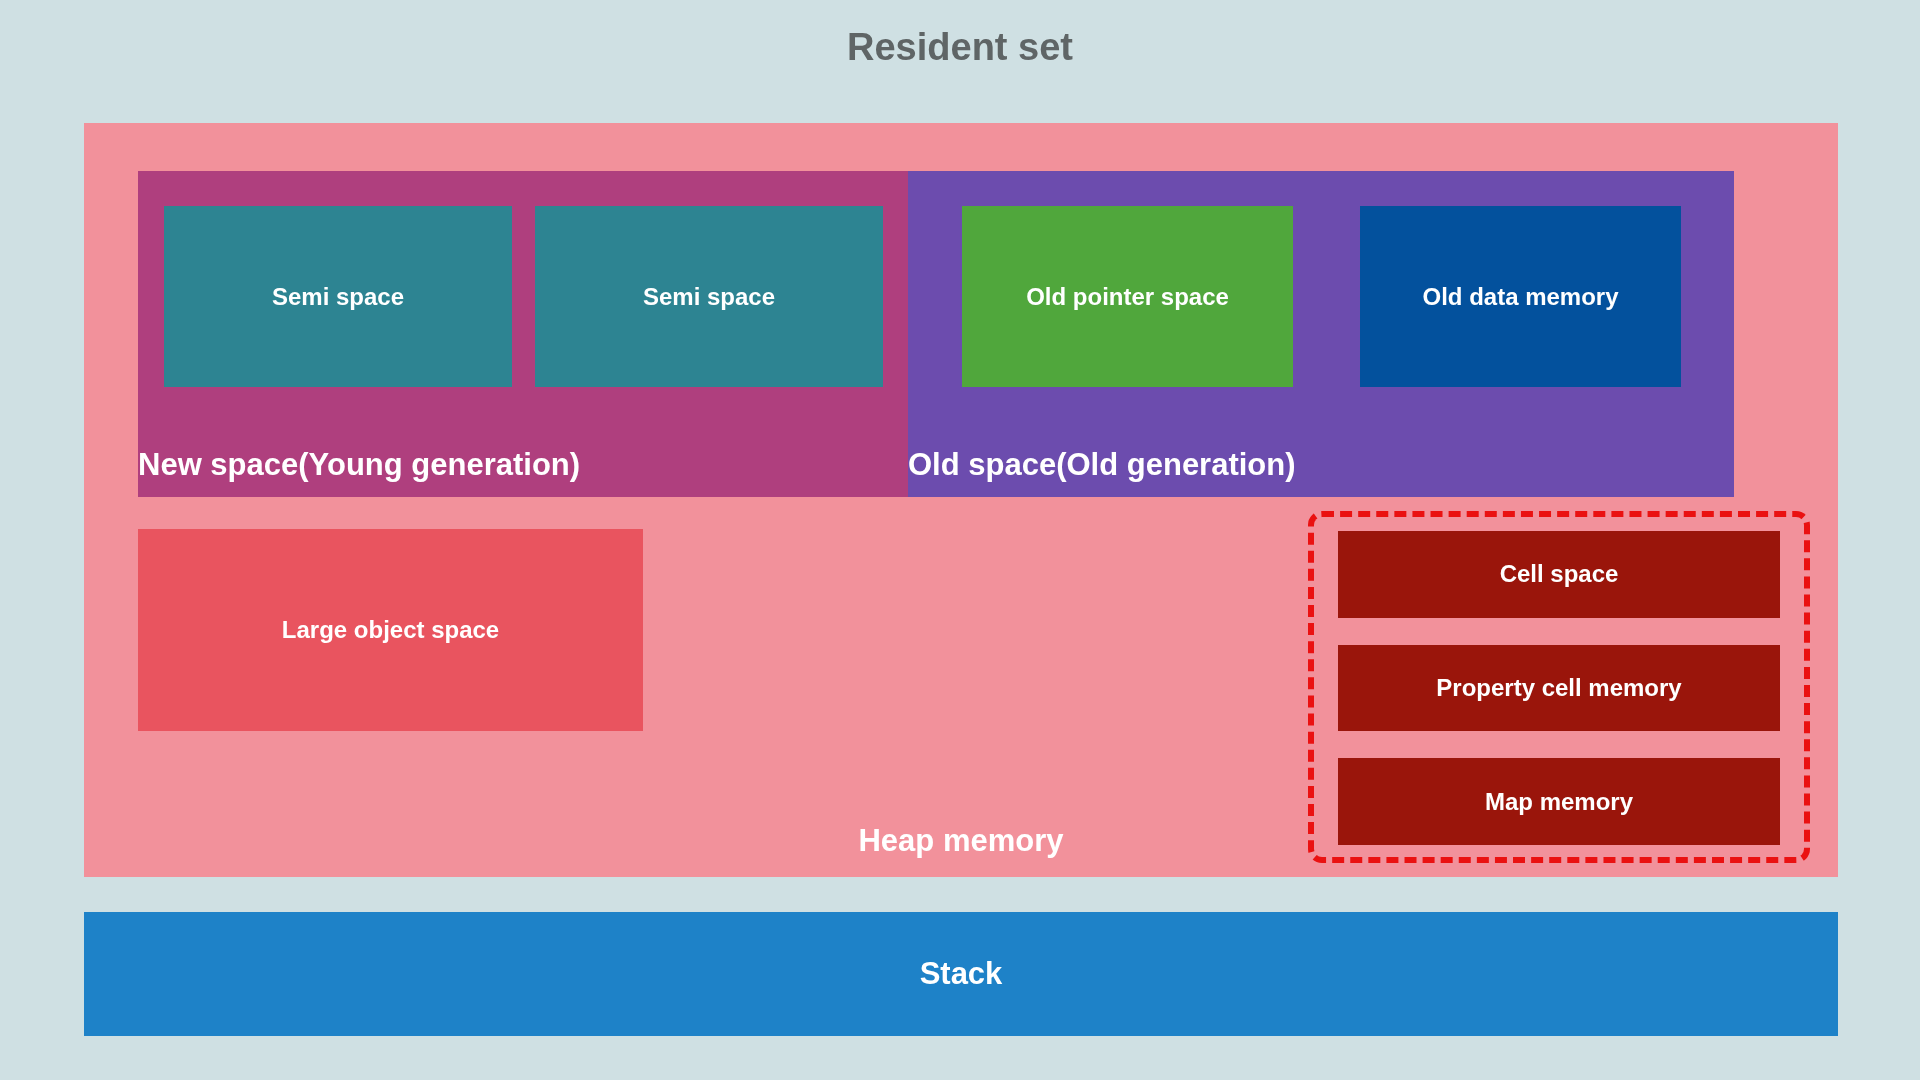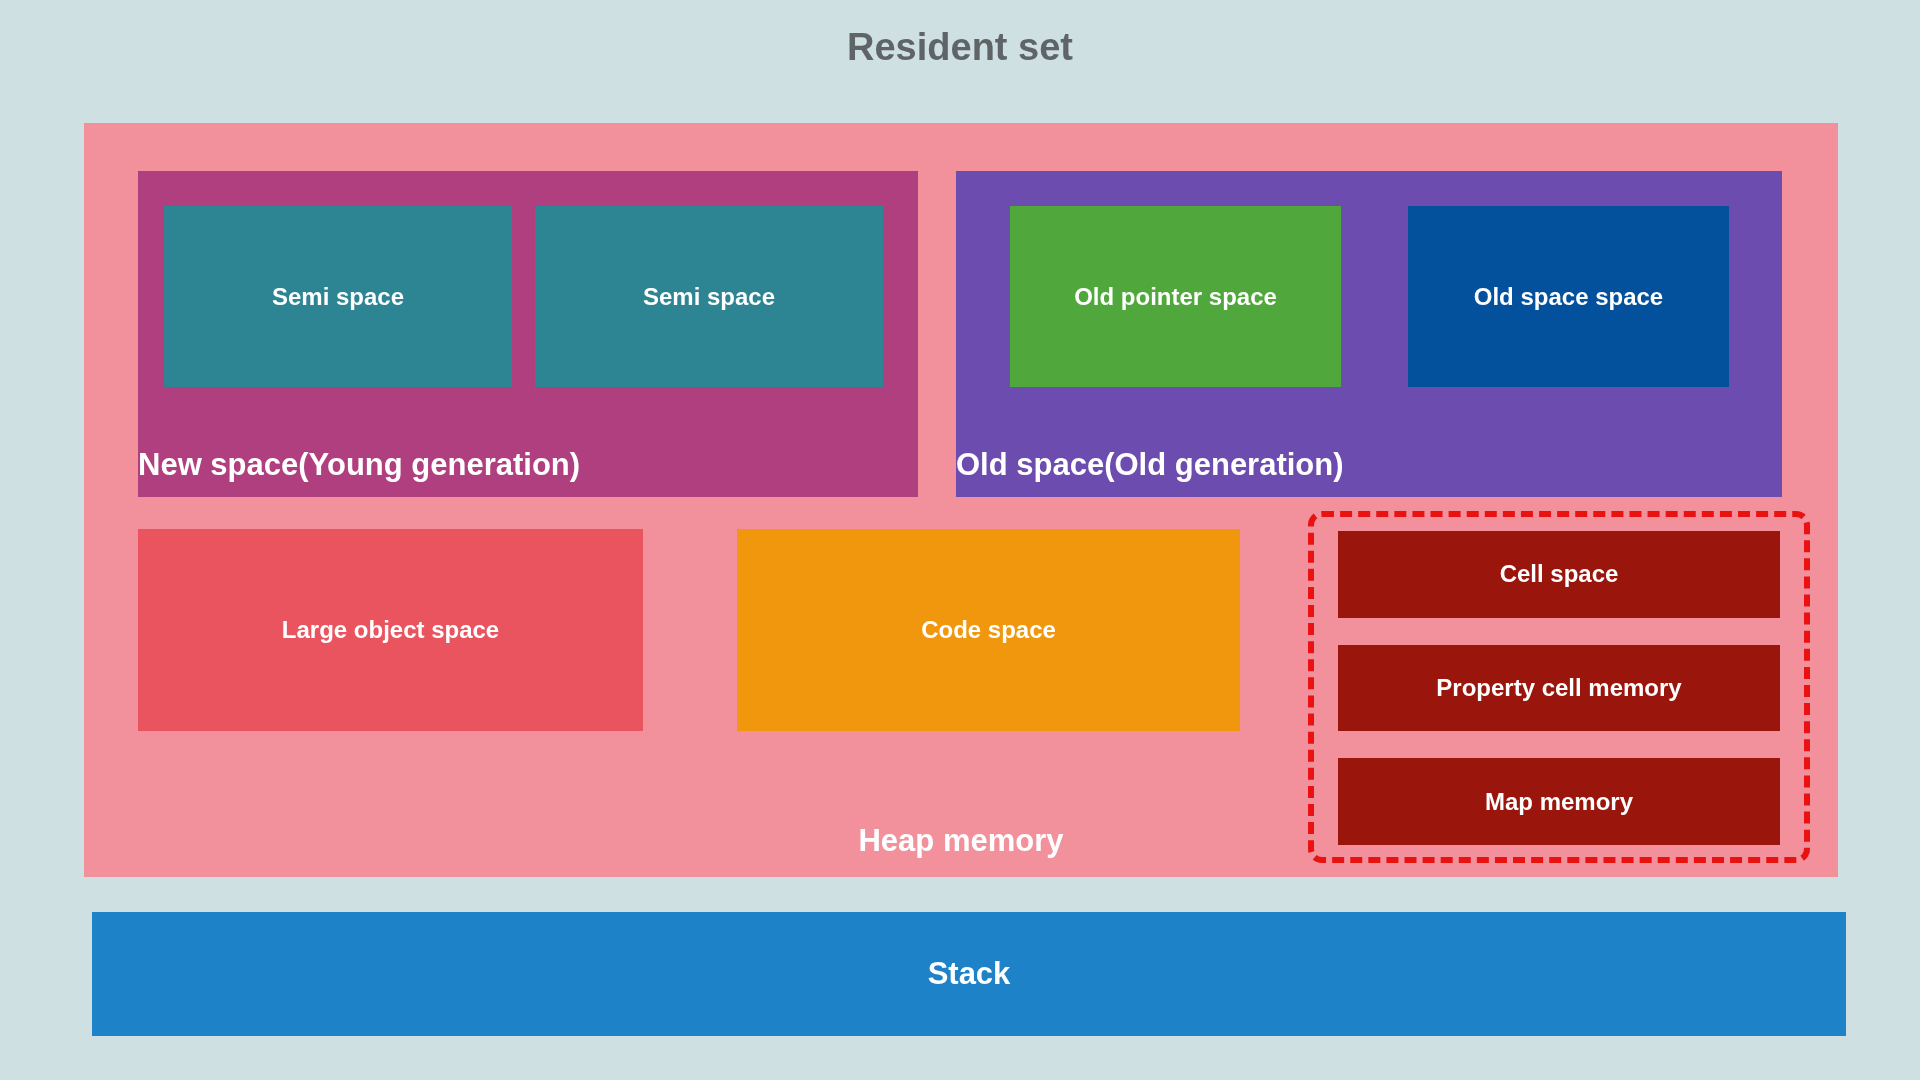--- a/index.html
+++ b/index.html
@@ -36,7 +36,7 @@
   }
   .old-space {
     position: absolute;
-    left: 872px; top: 48px;
+    left: 824px; top: 48px;
     width: 826px; height: 326px;
     background: var(--old-space-bg);
   }

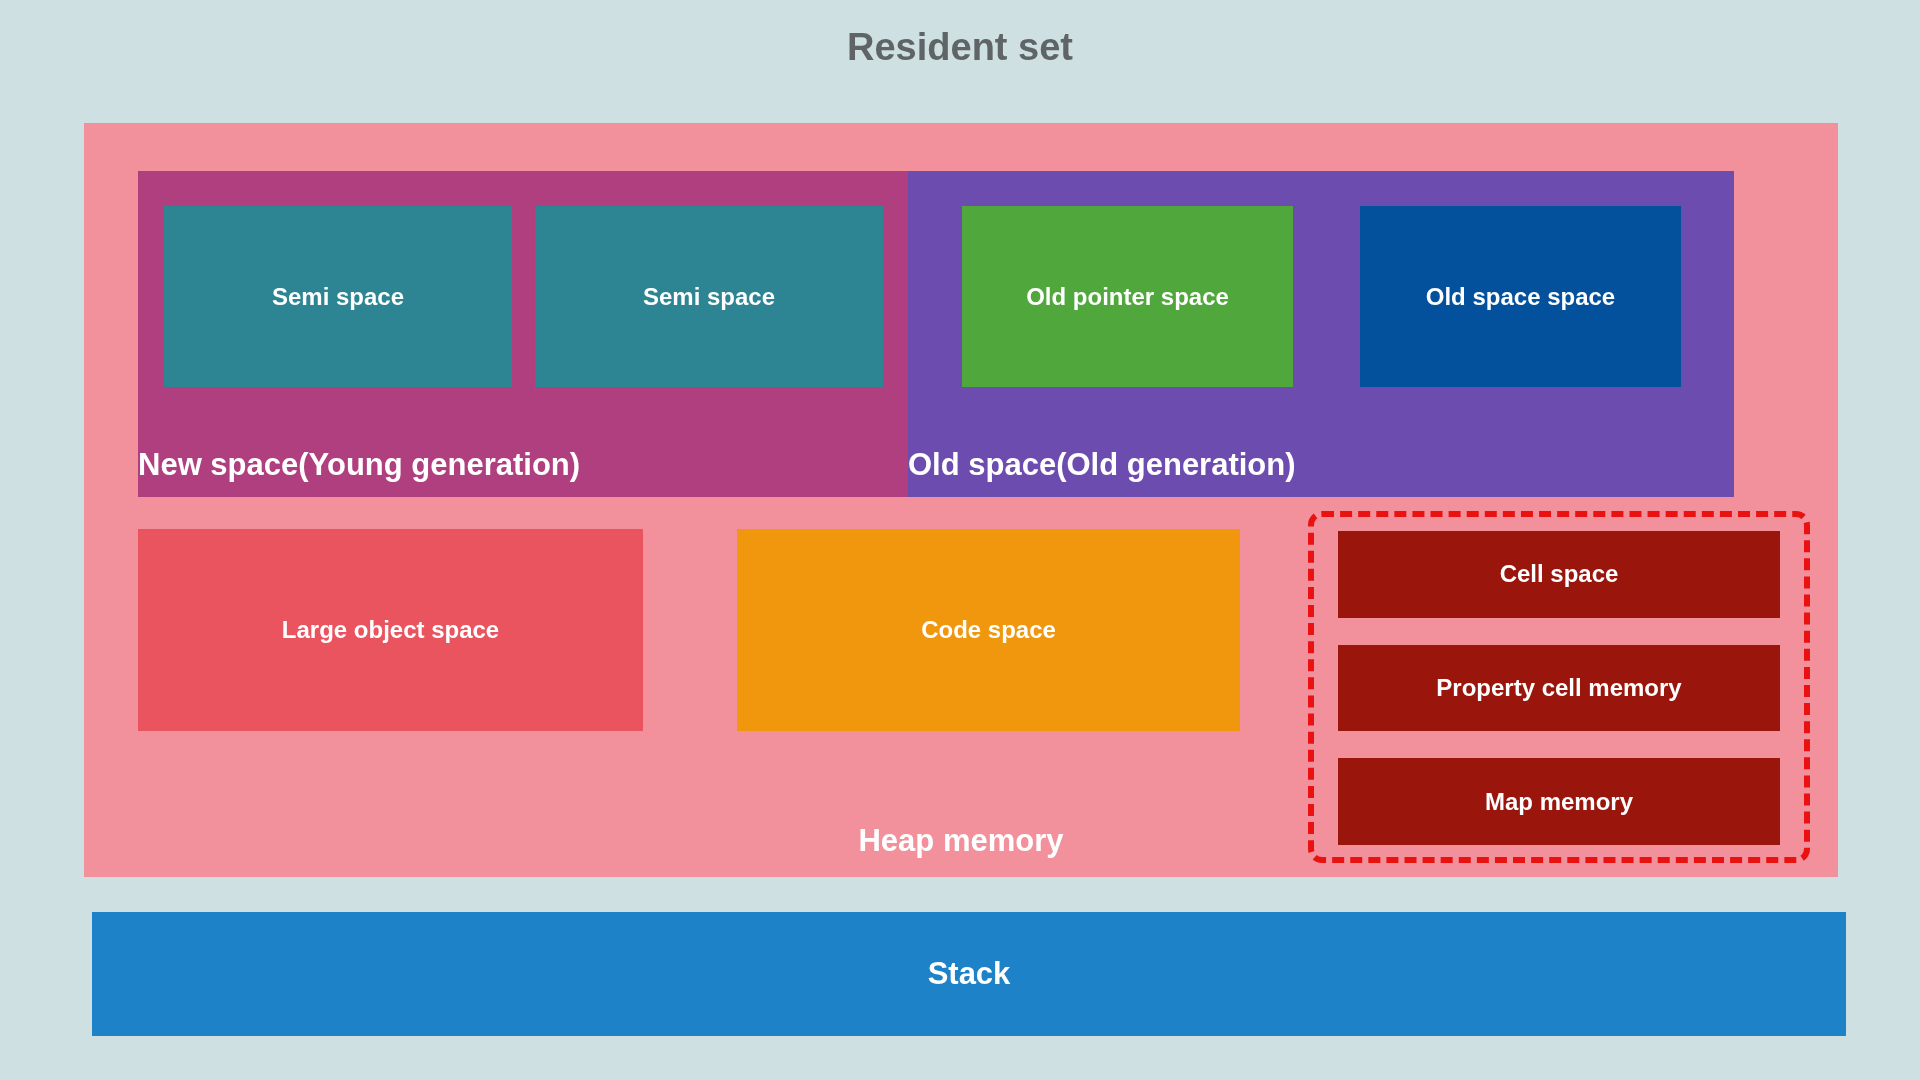--- a/index.html
+++ b/index.html
@@ -120,7 +120,7 @@
 
     <div class="old-space">
       <div class="inner-box old-pointer">Old pointer space</div>
-      <div class="inner-box old-data">Old space space</div>
+      <div class="inner-box old-data">Old data memory</div>
       <div class="region-label">Old space(Old generation)</div>
     </div>
 

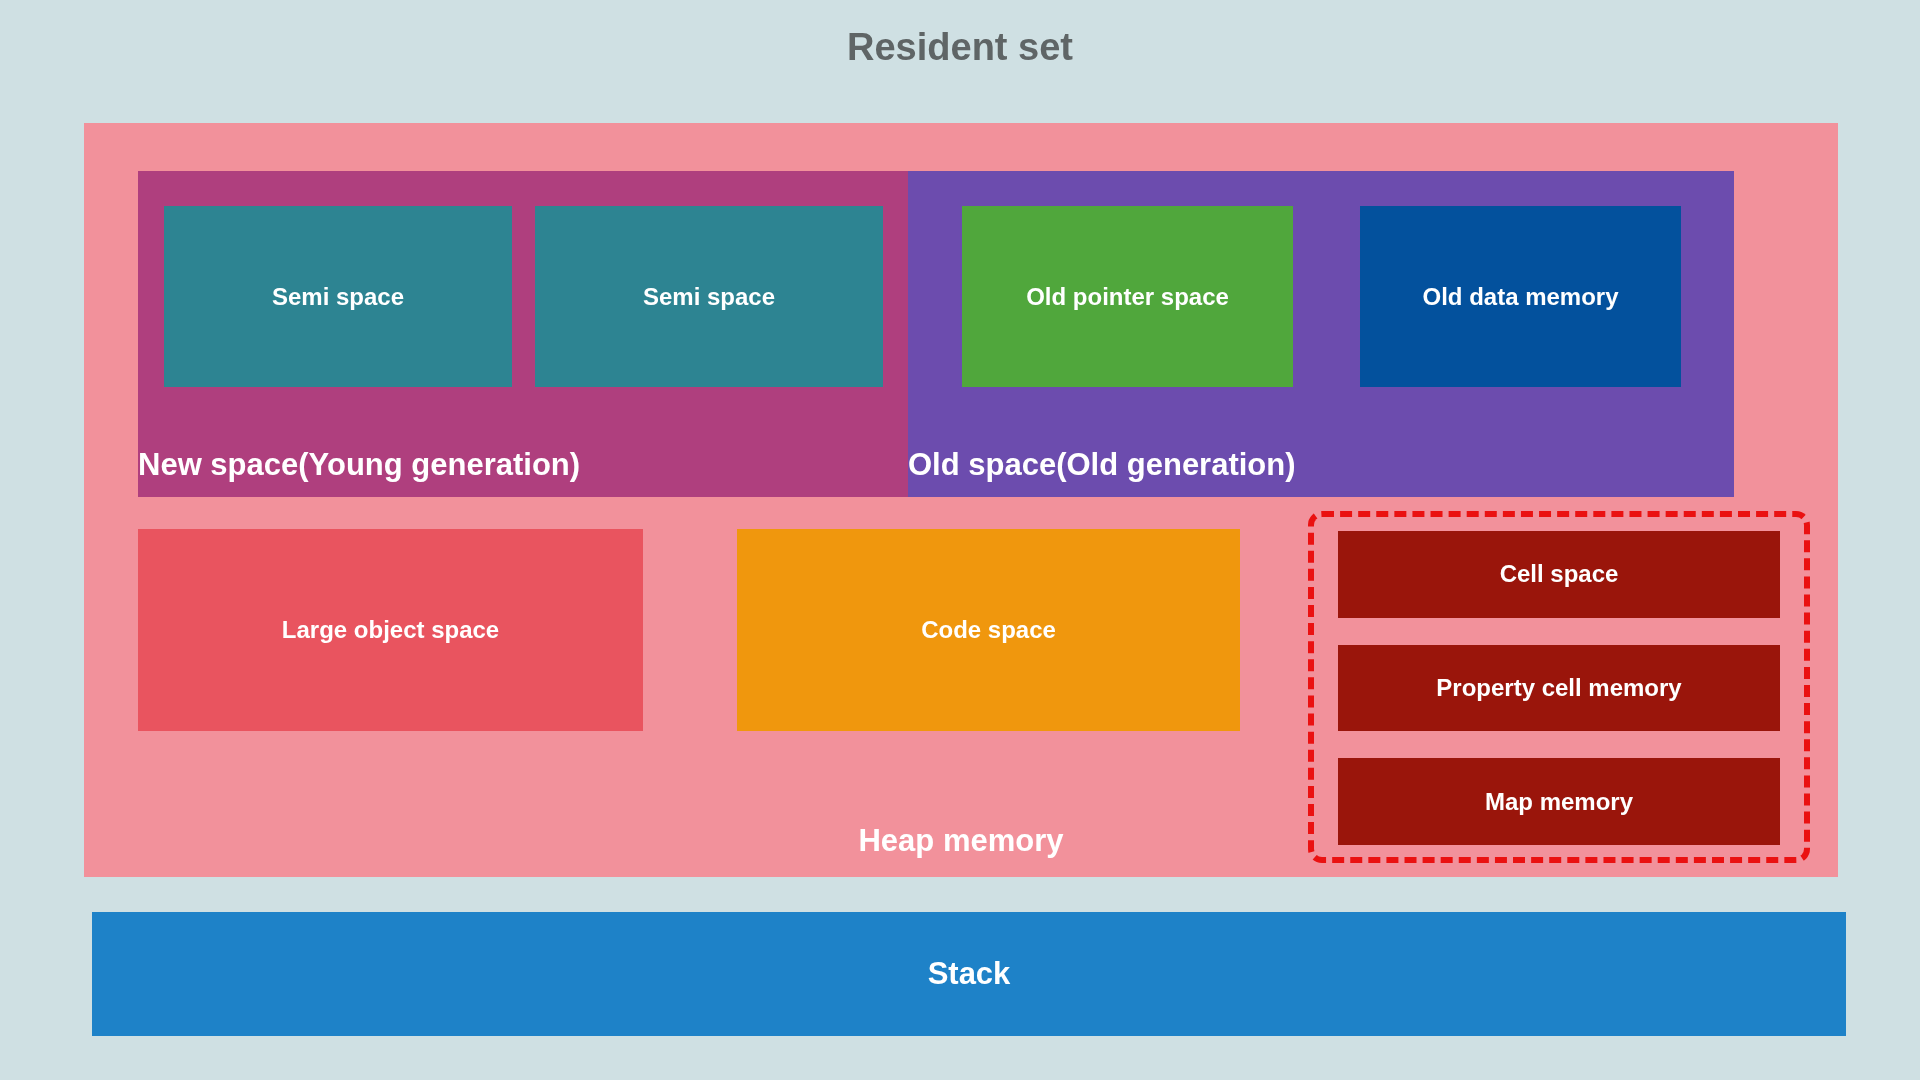--- a/index.html
+++ b/index.html
@@ -126,7 +126,6 @@
 
     <div class="inner-box large-object">Large object space</div>
 
-    <div class="inner-box code-space">Code space</div>
 
     <div class="dashed-group">
       <div class="cell-box">Cell space</div>

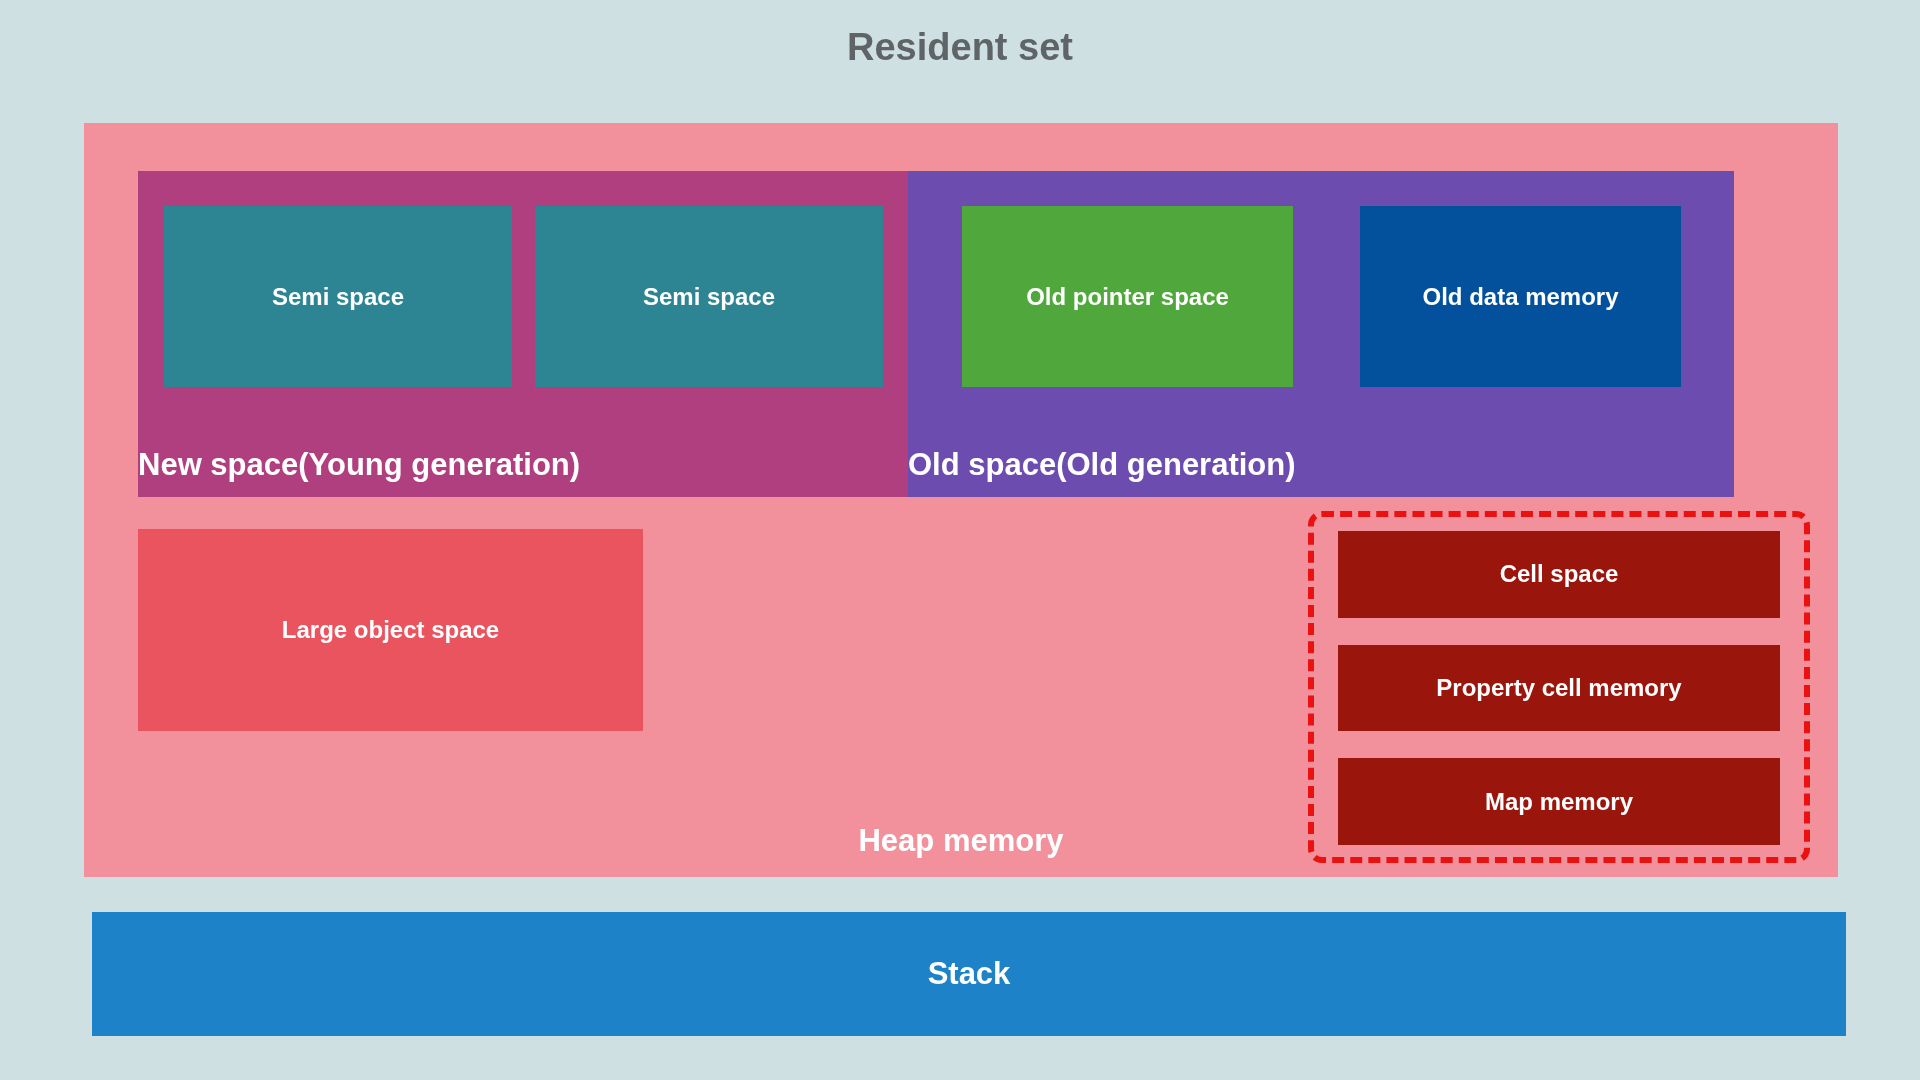--- a/index.html
+++ b/index.html
@@ -100,7 +100,6 @@
     display: flex; align-items: center; justify-content: center;
     color: var(--label-text);
     font-size: 31px;
-    margin-left: 8px;
   }
 </style>
 </head>

